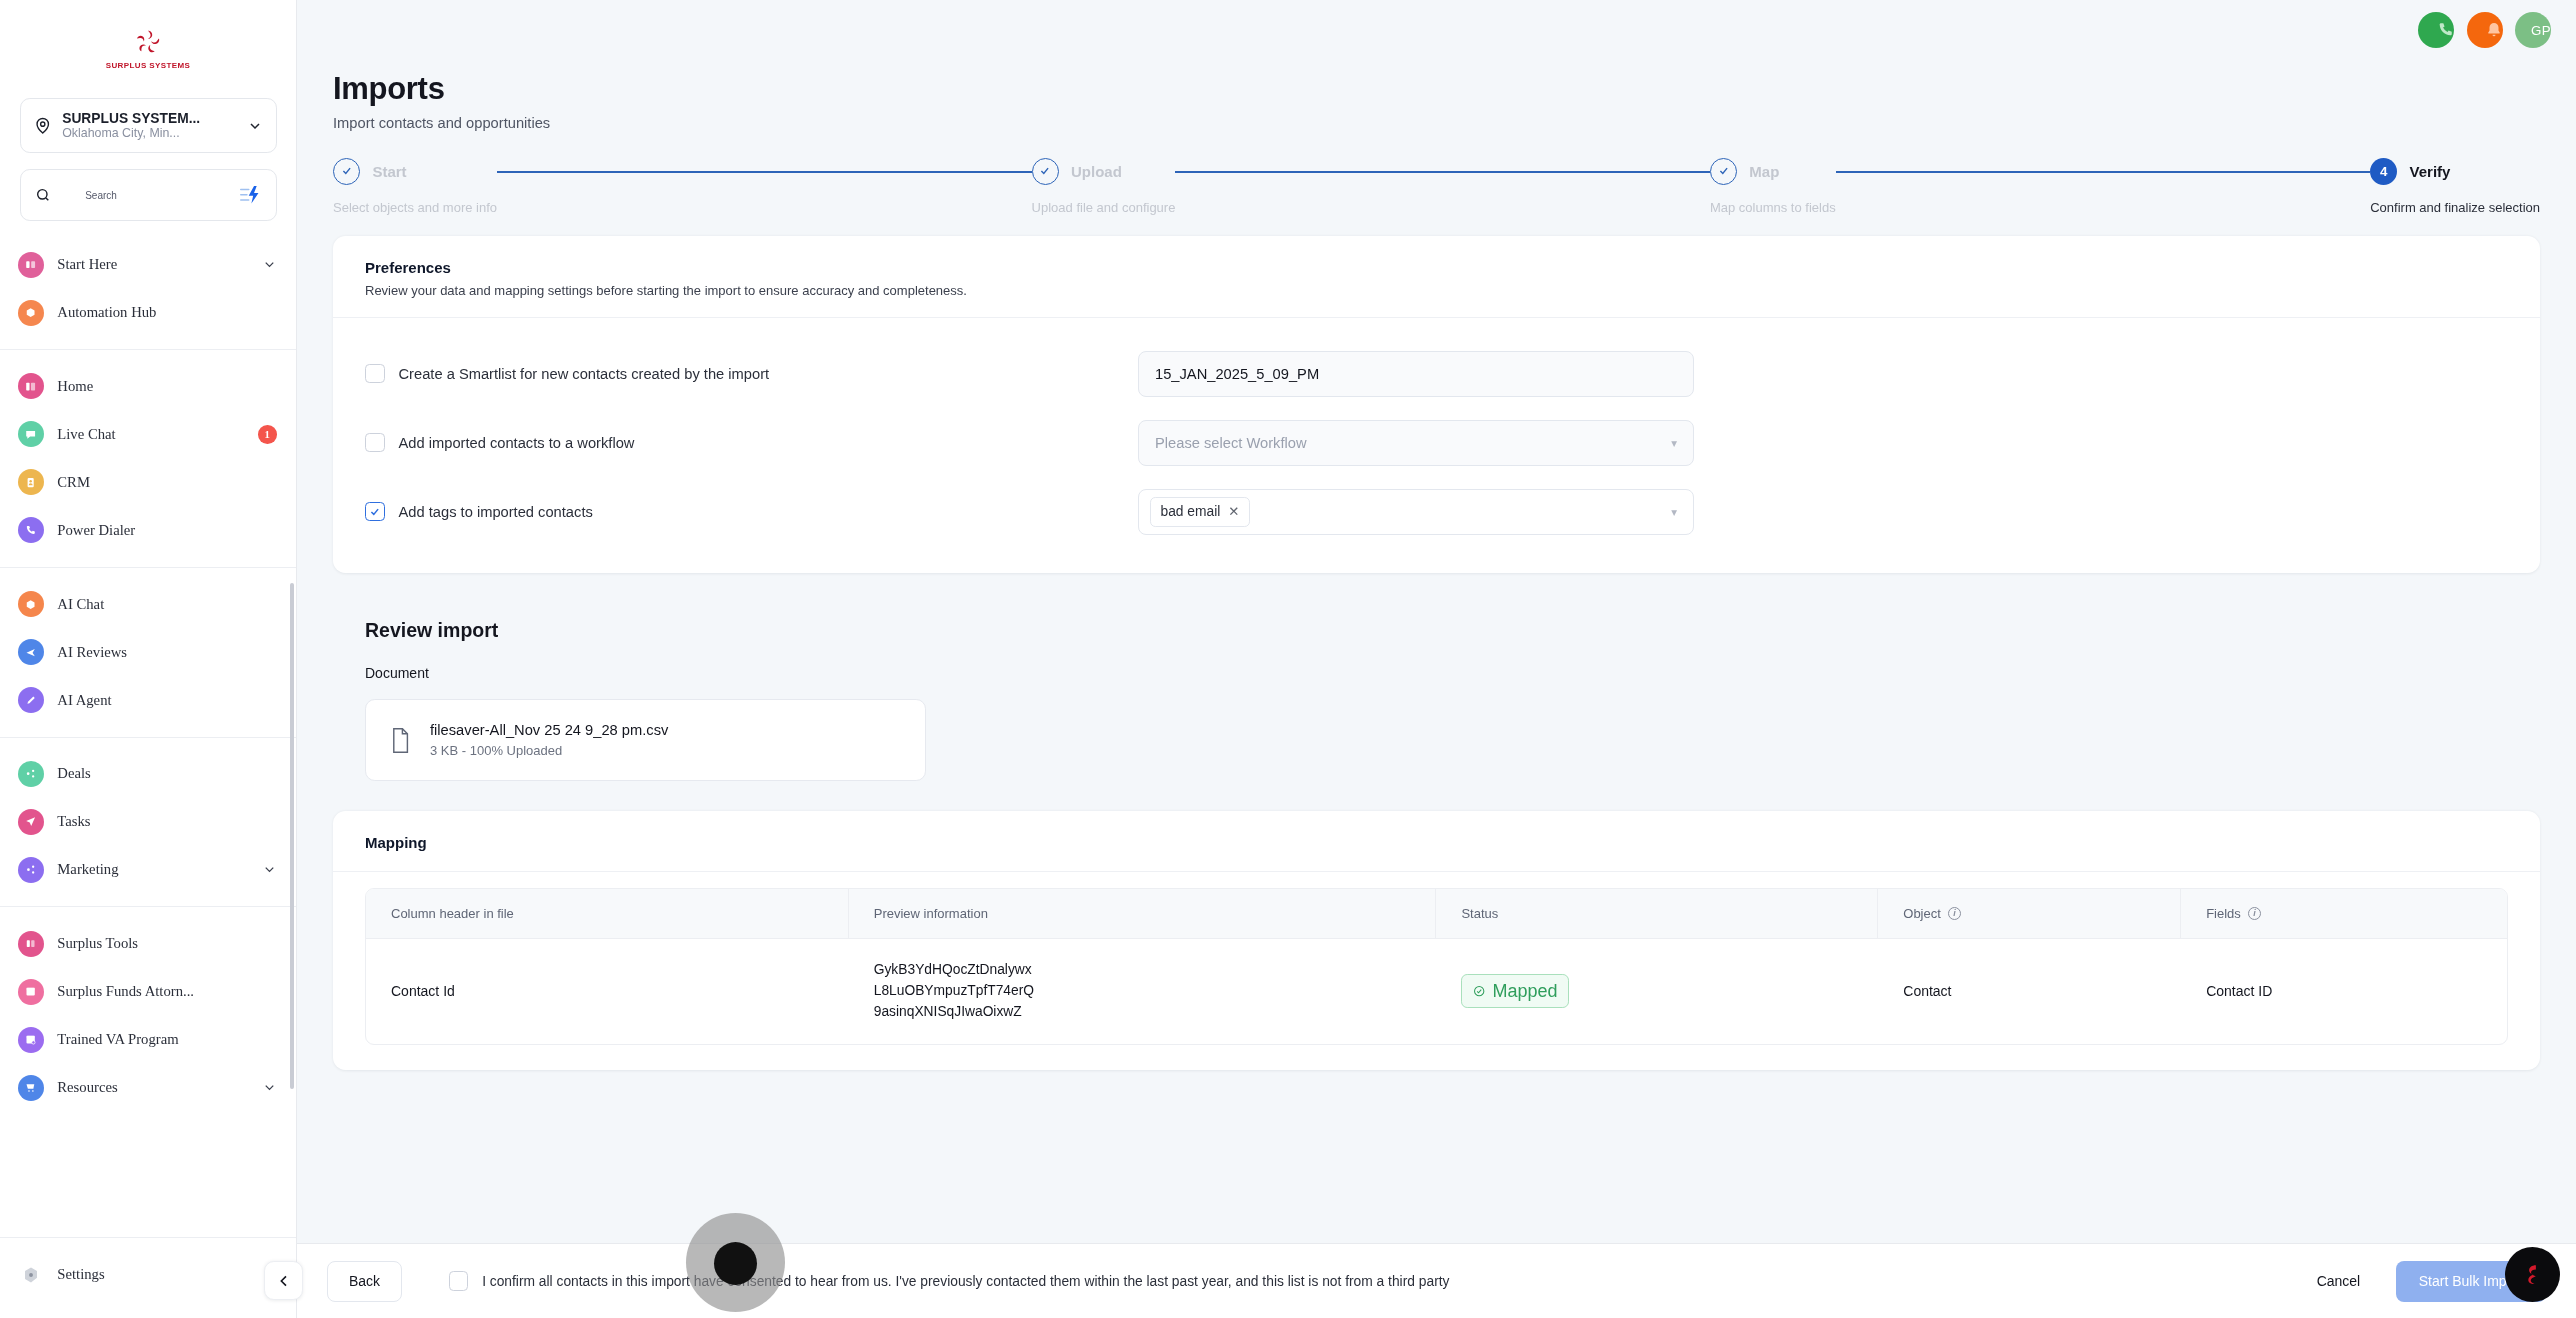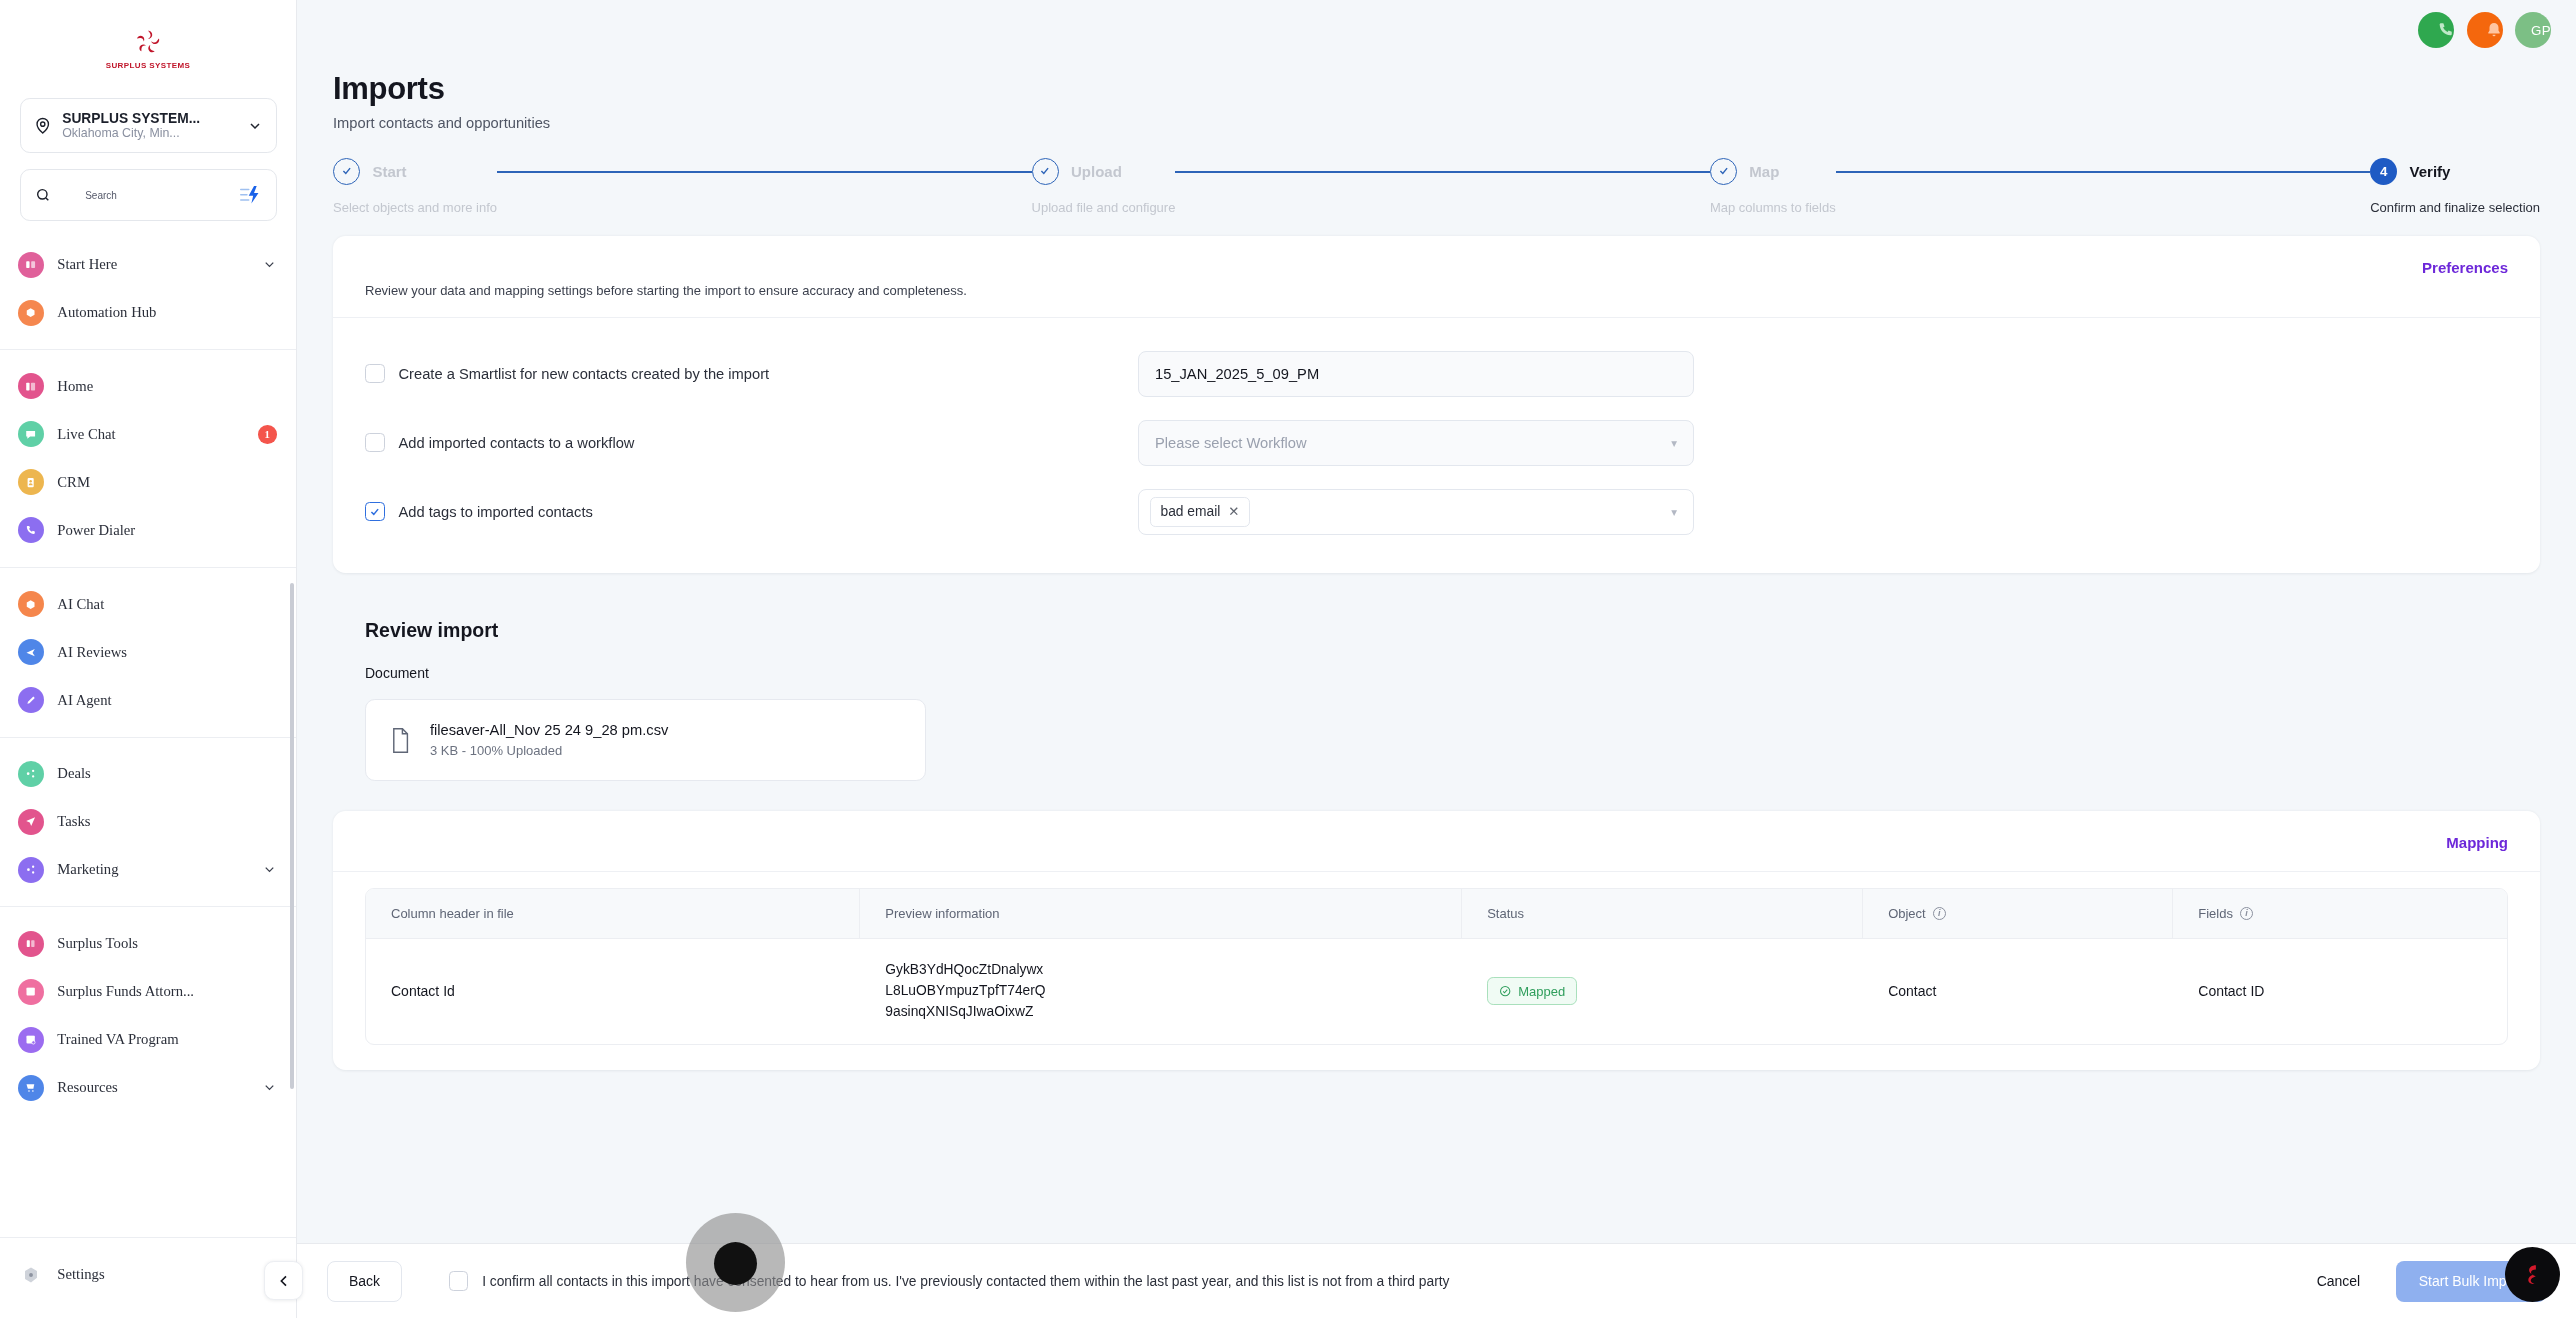--- a/index.html
+++ b/index.html
@@ -111,7 +111,7 @@
     margin-bottom: 19.5px;
   }
   .card-head { padding: 23px 32px 19.5px 32px; border-bottom: 0.9px solid #eef0f4; }
-  .card-title { font-size: 15px; font-weight: 700; color: #6d28d9; text-align: right; }
+  .card-title { font-size: 15px; font-weight: 700; color: #0f172a; }
   .card-sub { font-size: 13px; color: #3c414e; margin-top: 7px; }
   .card-body { padding: 21px 32px 27px 32px; }
 

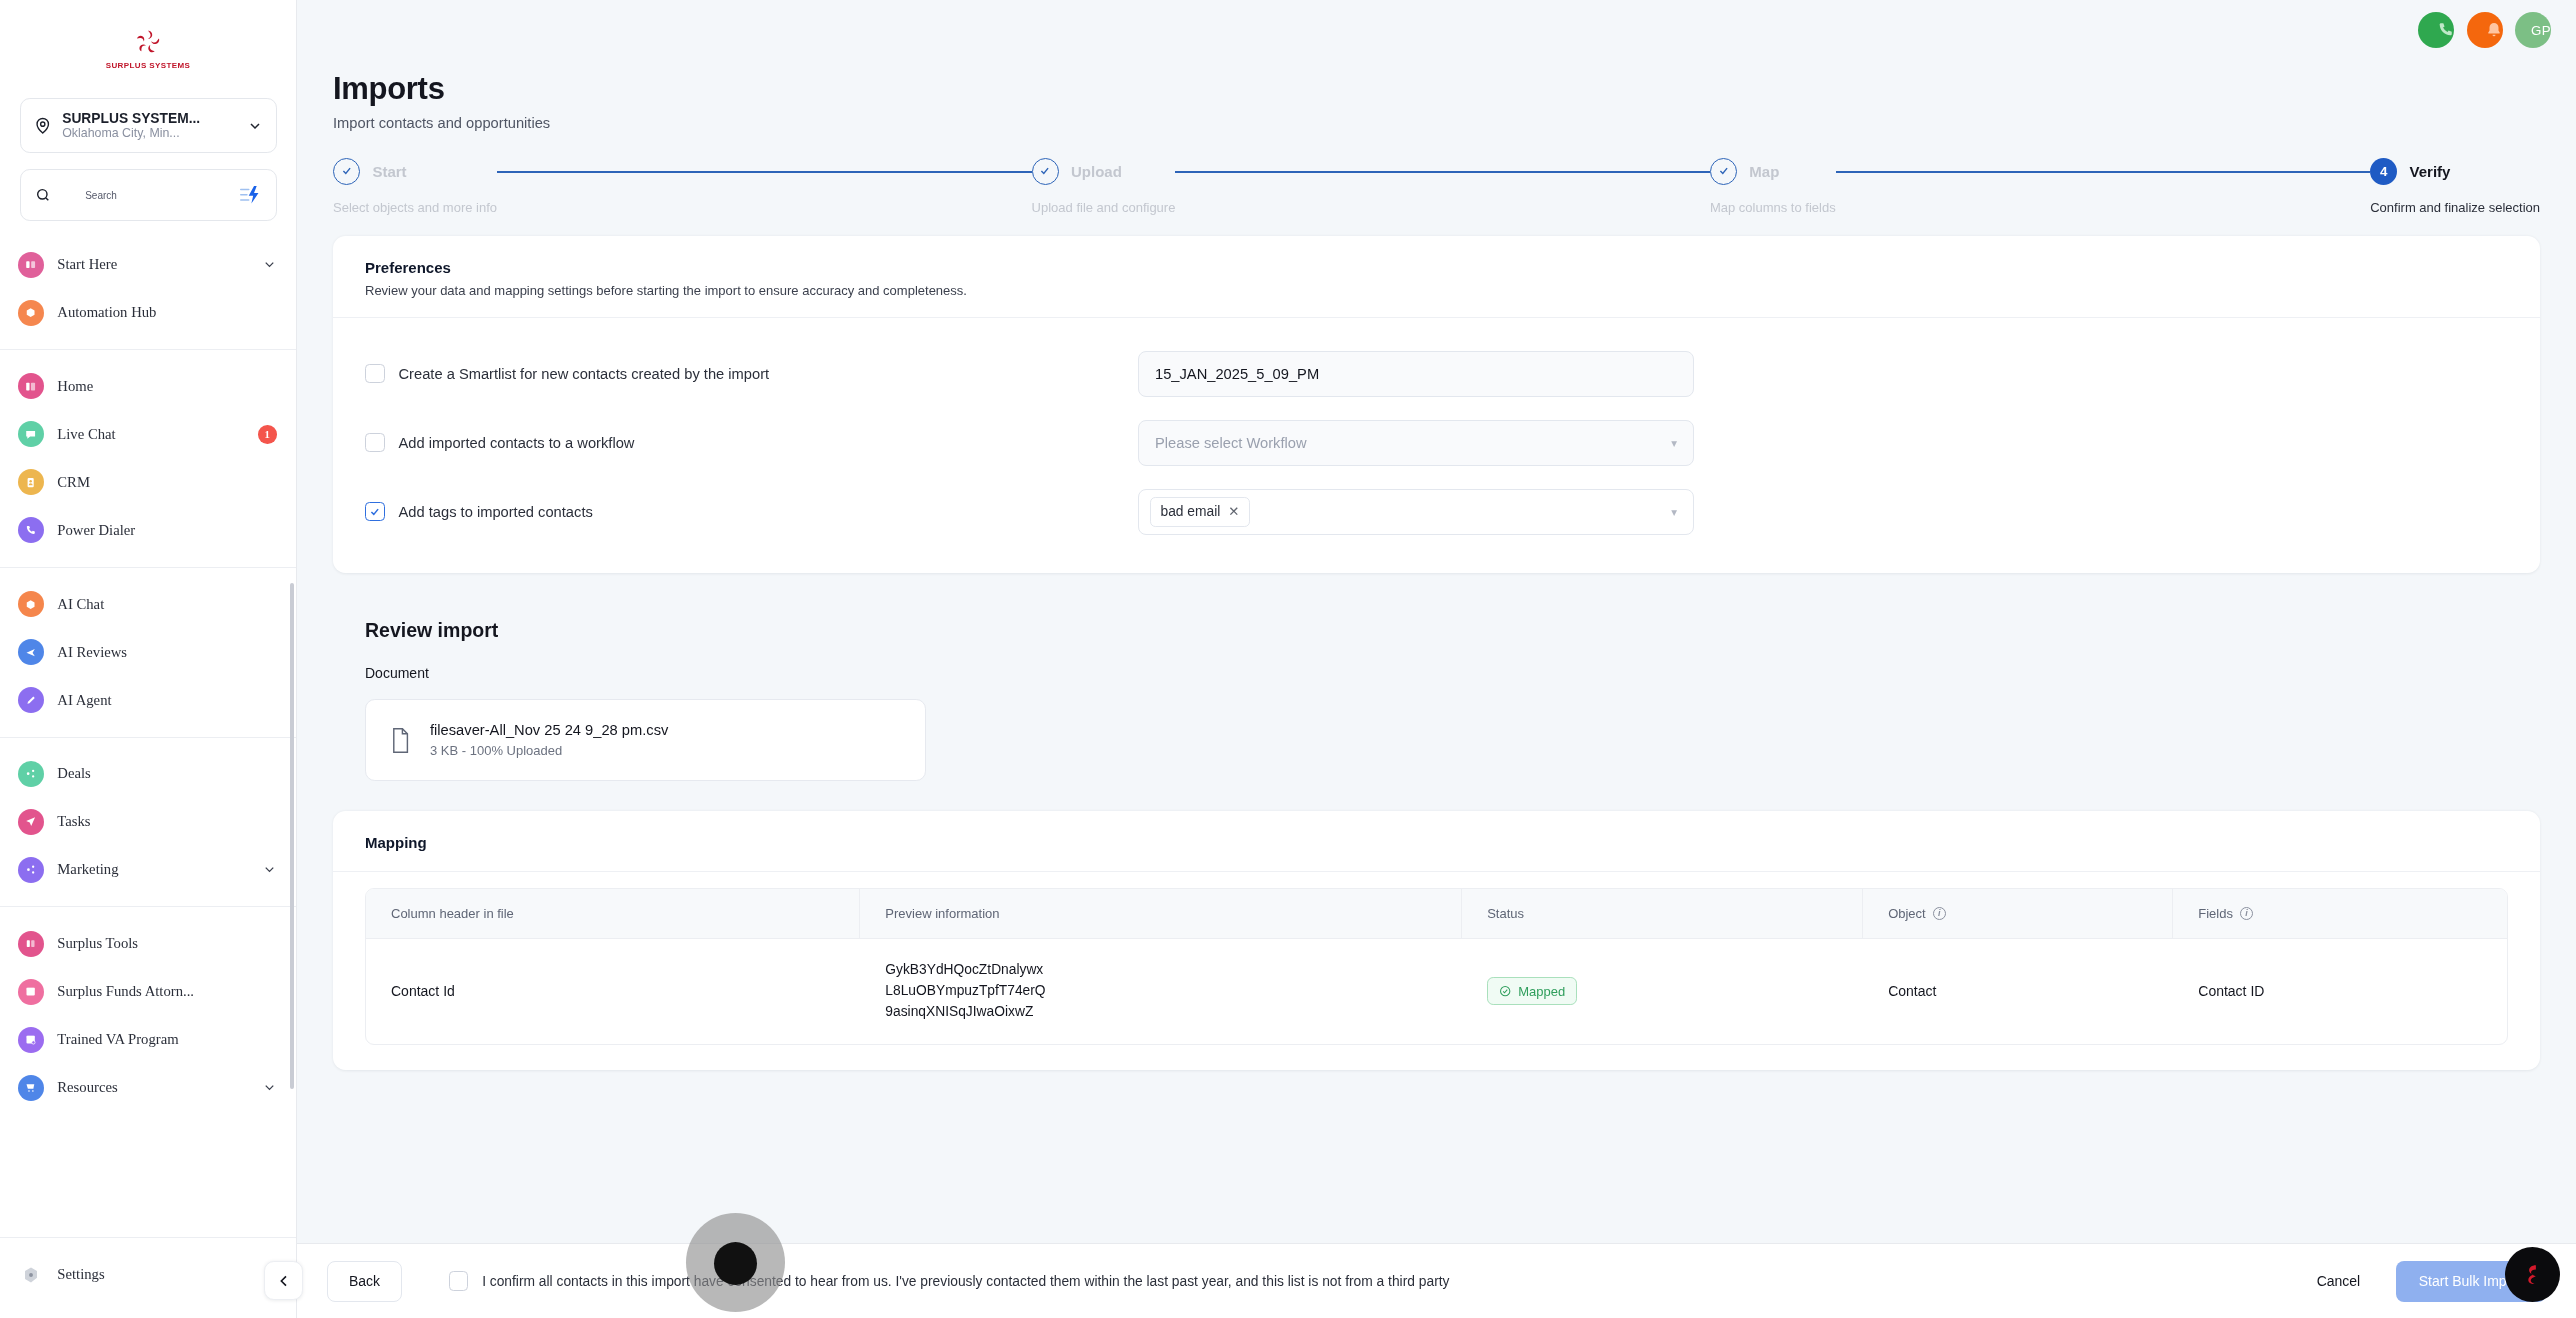--- a/index.html
+++ b/index.html
@@ -173,7 +173,7 @@
   .badge-mapped {
     display: inline-flex; align-items: center; gap: 7px;
     border: 0.9px solid #a9e0bc; background: #f0fbf4; color: #2f9e5c;
-    border-radius: 6.2px; padding: 5.3px 10.7px; font-size: 13px;
+    border-radius: 6.2px; padding: 5.3px 10.7px; font-size: 18px;
   }
 
   

